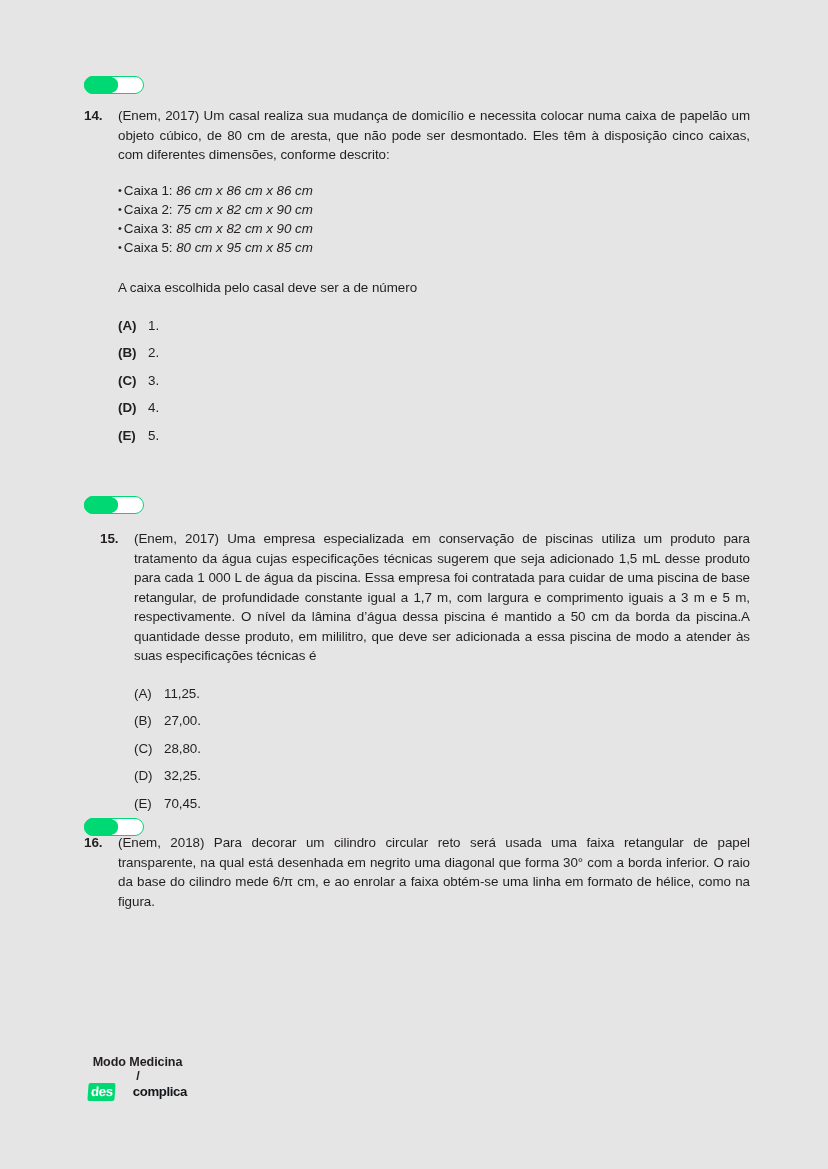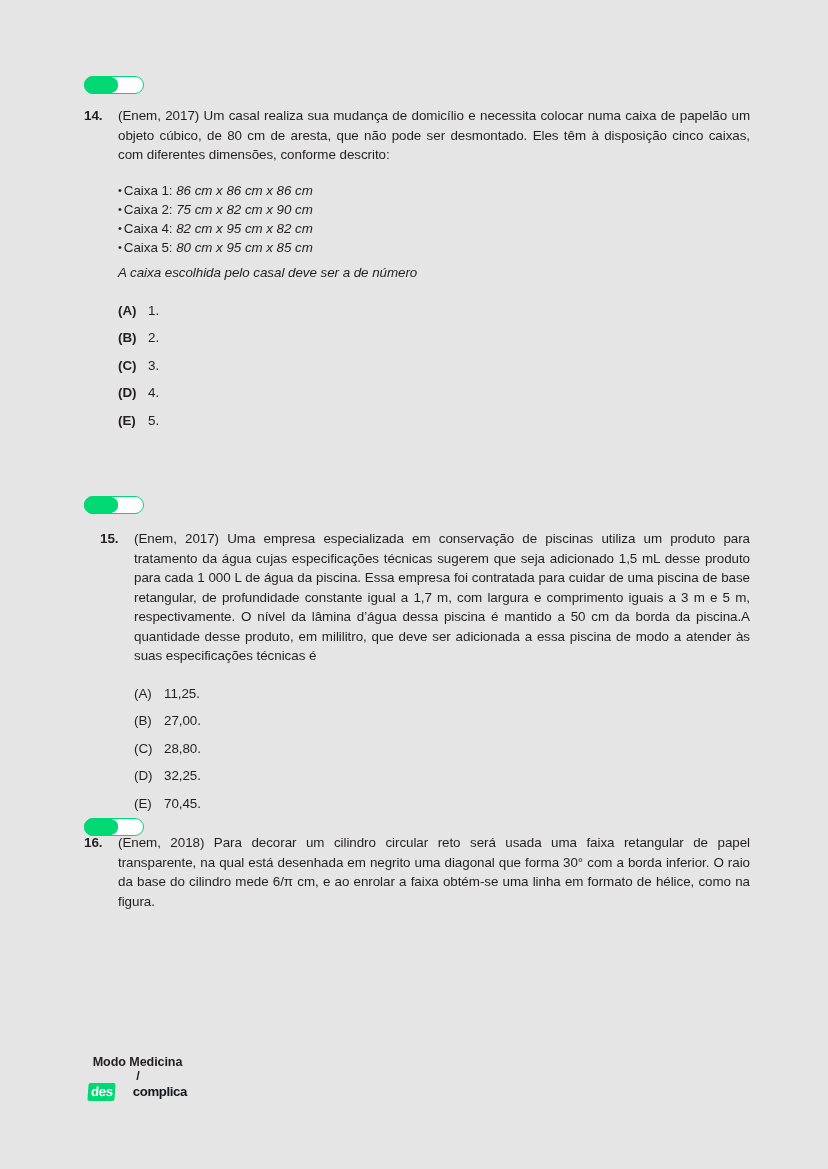--- a/index.html
+++ b/index.html
@@ -186,6 +186,10 @@
             <span class="dims">75 cm x 82 cm x 90 cm</span>
           </li>
           <li>
+            <span class="bullet-dot">•</span><span>Caixa 3:</span>
+            <span class="dims">85 cm x 82 cm x 90 cm</span>
+          </li>
+          <li>
             <span class="bullet-dot">•</span><span>Caixa 4:</span>
             <span class="dims">82 cm x 95 cm x 82 cm</span>
           </li>

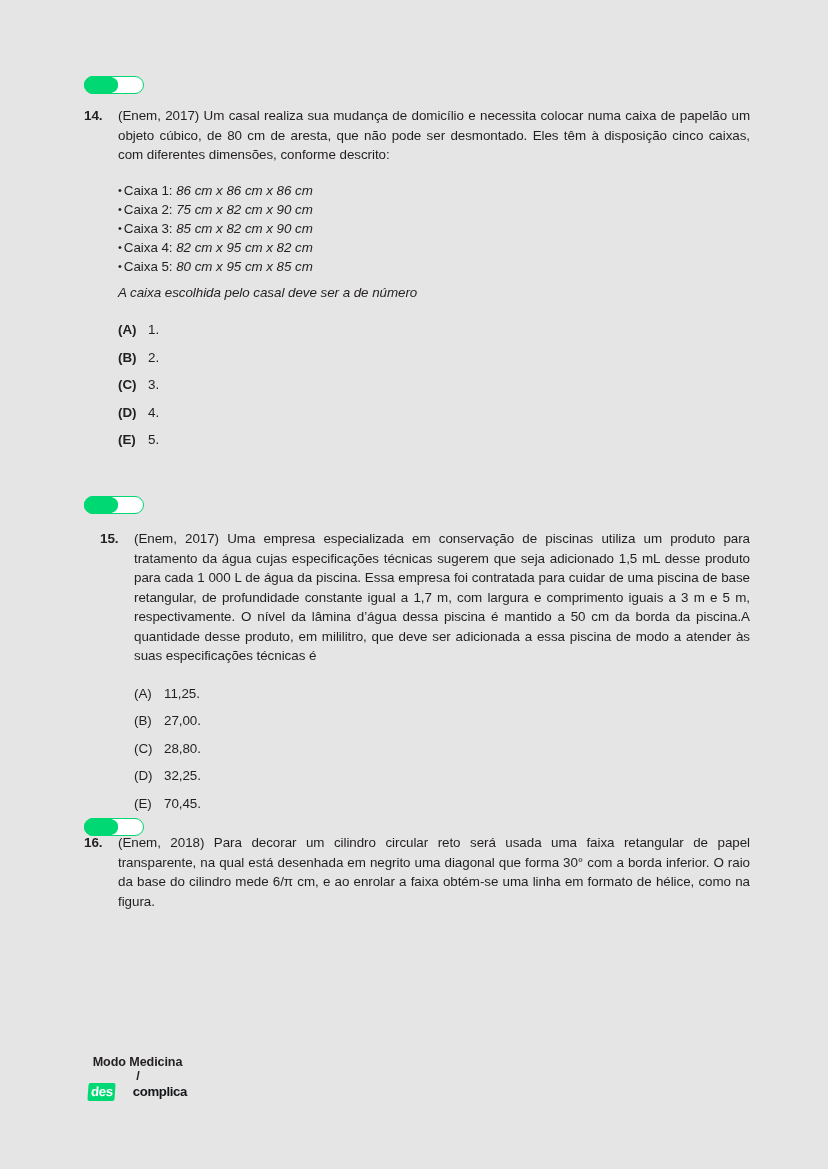--- a/index.html
+++ b/index.html
@@ -190,10 +190,6 @@
             <span class="dims">85 cm x 82 cm x 90 cm</span>
           </li>
           <li>
-            <span class="bullet-dot">•</span><span>Caixa 4:</span>
-            <span class="dims">82 cm x 95 cm x 82 cm</span>
-          </li>
-          <li>
             <span class="bullet-dot">•</span><span>Caixa 5:</span>
             <span class="dims">80 cm x 95 cm x 85 cm</span>
           </li>

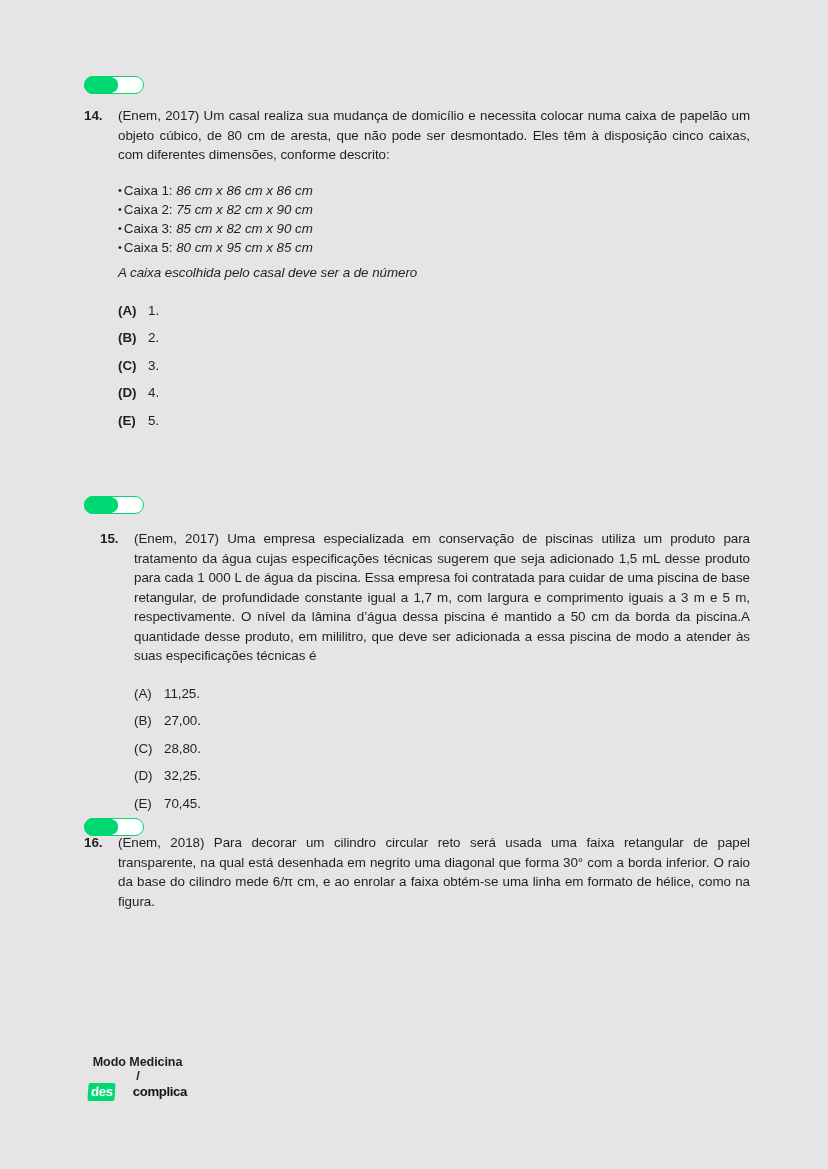--- a/index.html
+++ b/index.html
@@ -196,7 +196,7 @@
         </ul>
 
 
-        <p class="plain-para" style="margin-top:6px;font-style:italic;">A caixa escolhida pelo casal deve ser a de número</p>
+        <p class="plain-para" style="margin-top:21px;">A caixa escolhida pelo casal deve ser a de número</p>
 
         <ul class="options" style="margin-top:18px;">
           <li style="margin-bottom:8px;">

